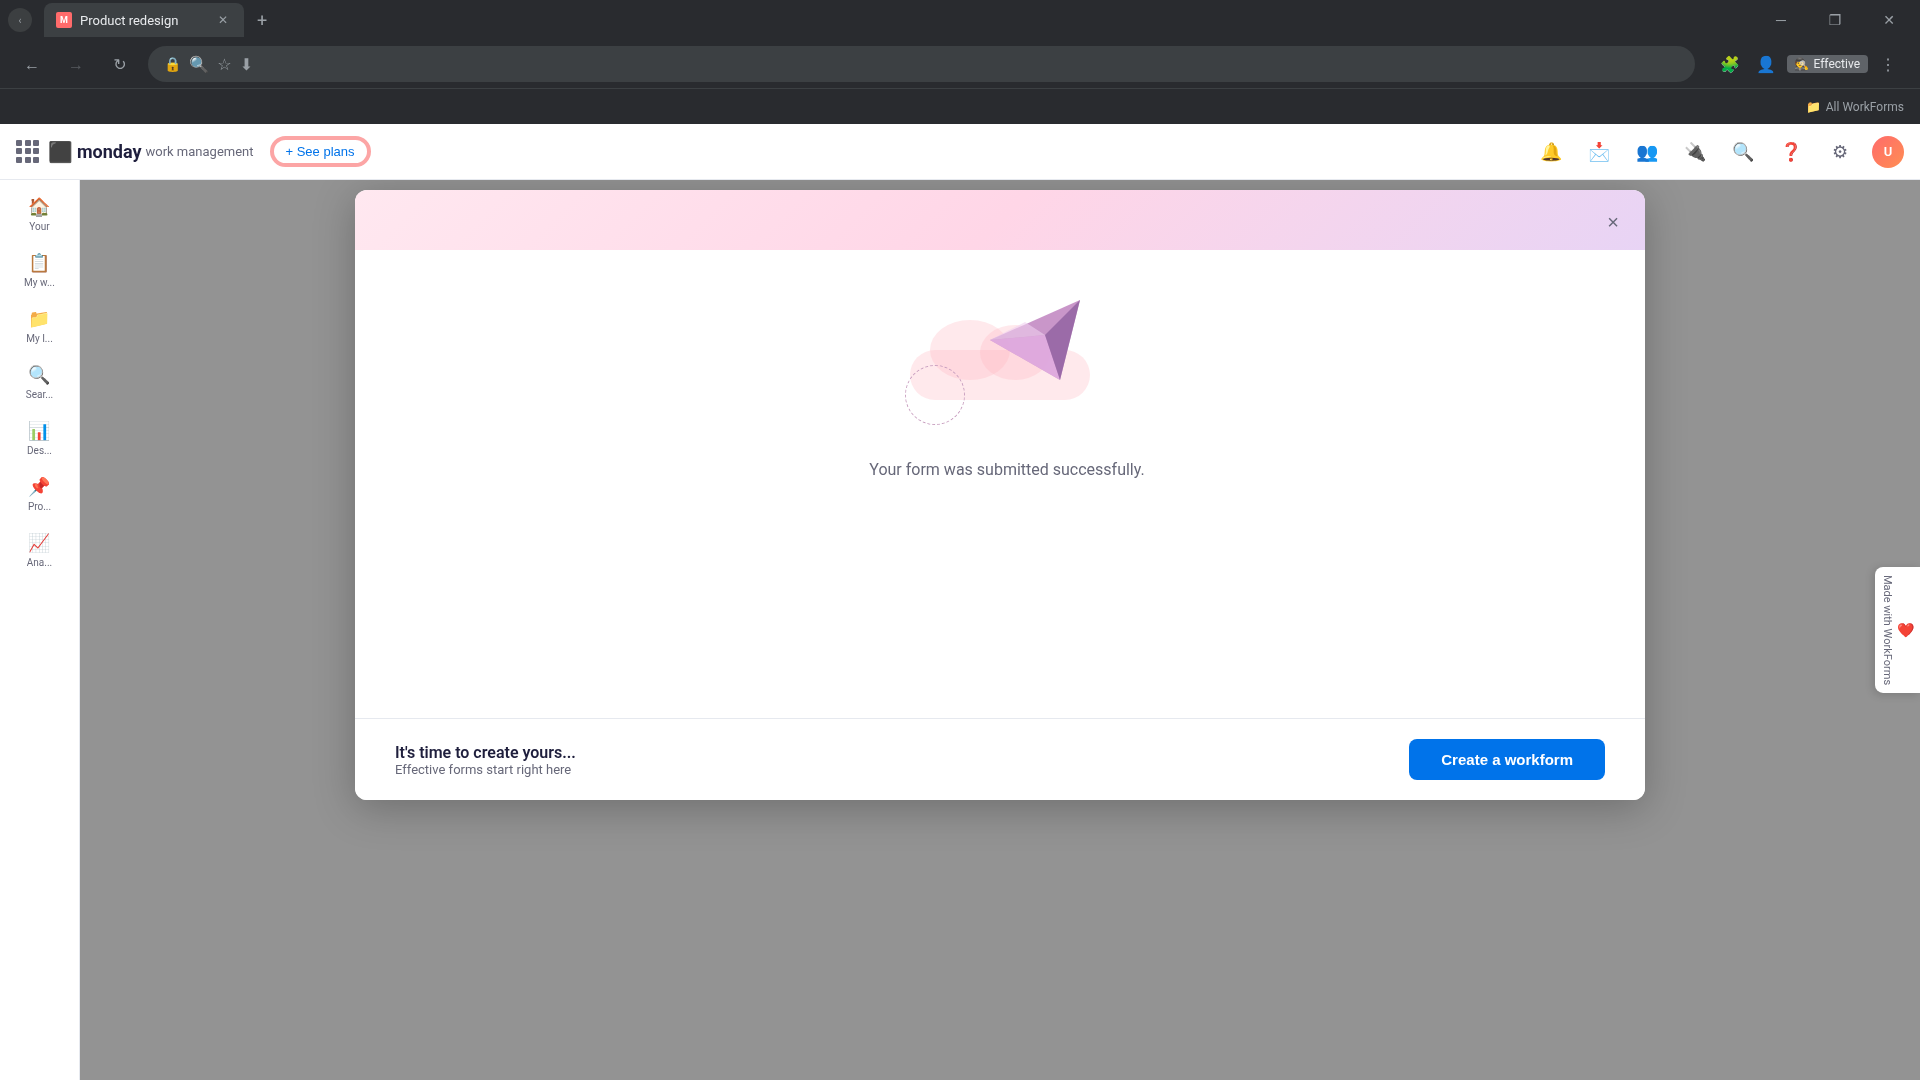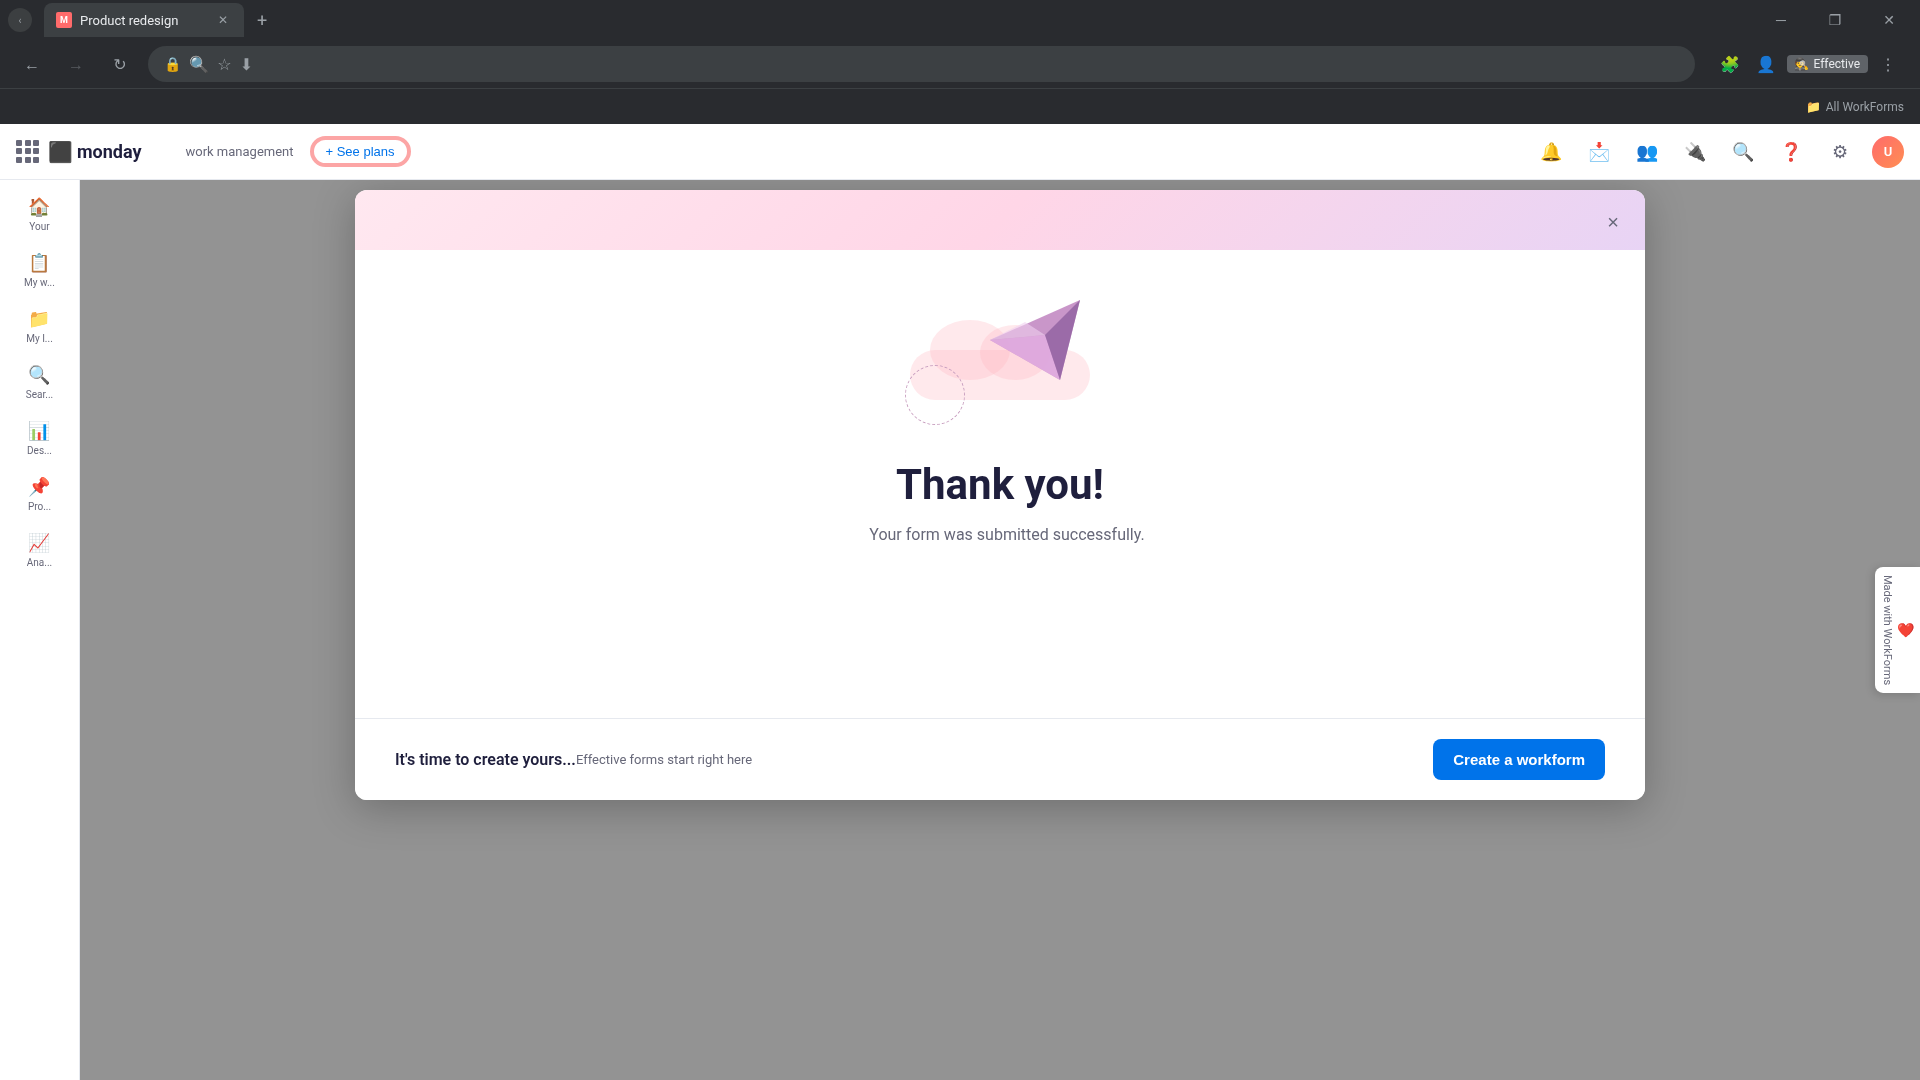--- a/index.html
+++ b/index.html
@@ -273,7 +273,6 @@
       color: #676879;
       font-size: 13px;
       font-weight: 400;
-      margin-left: 40px;
     }
 
     .see-plans-btn {

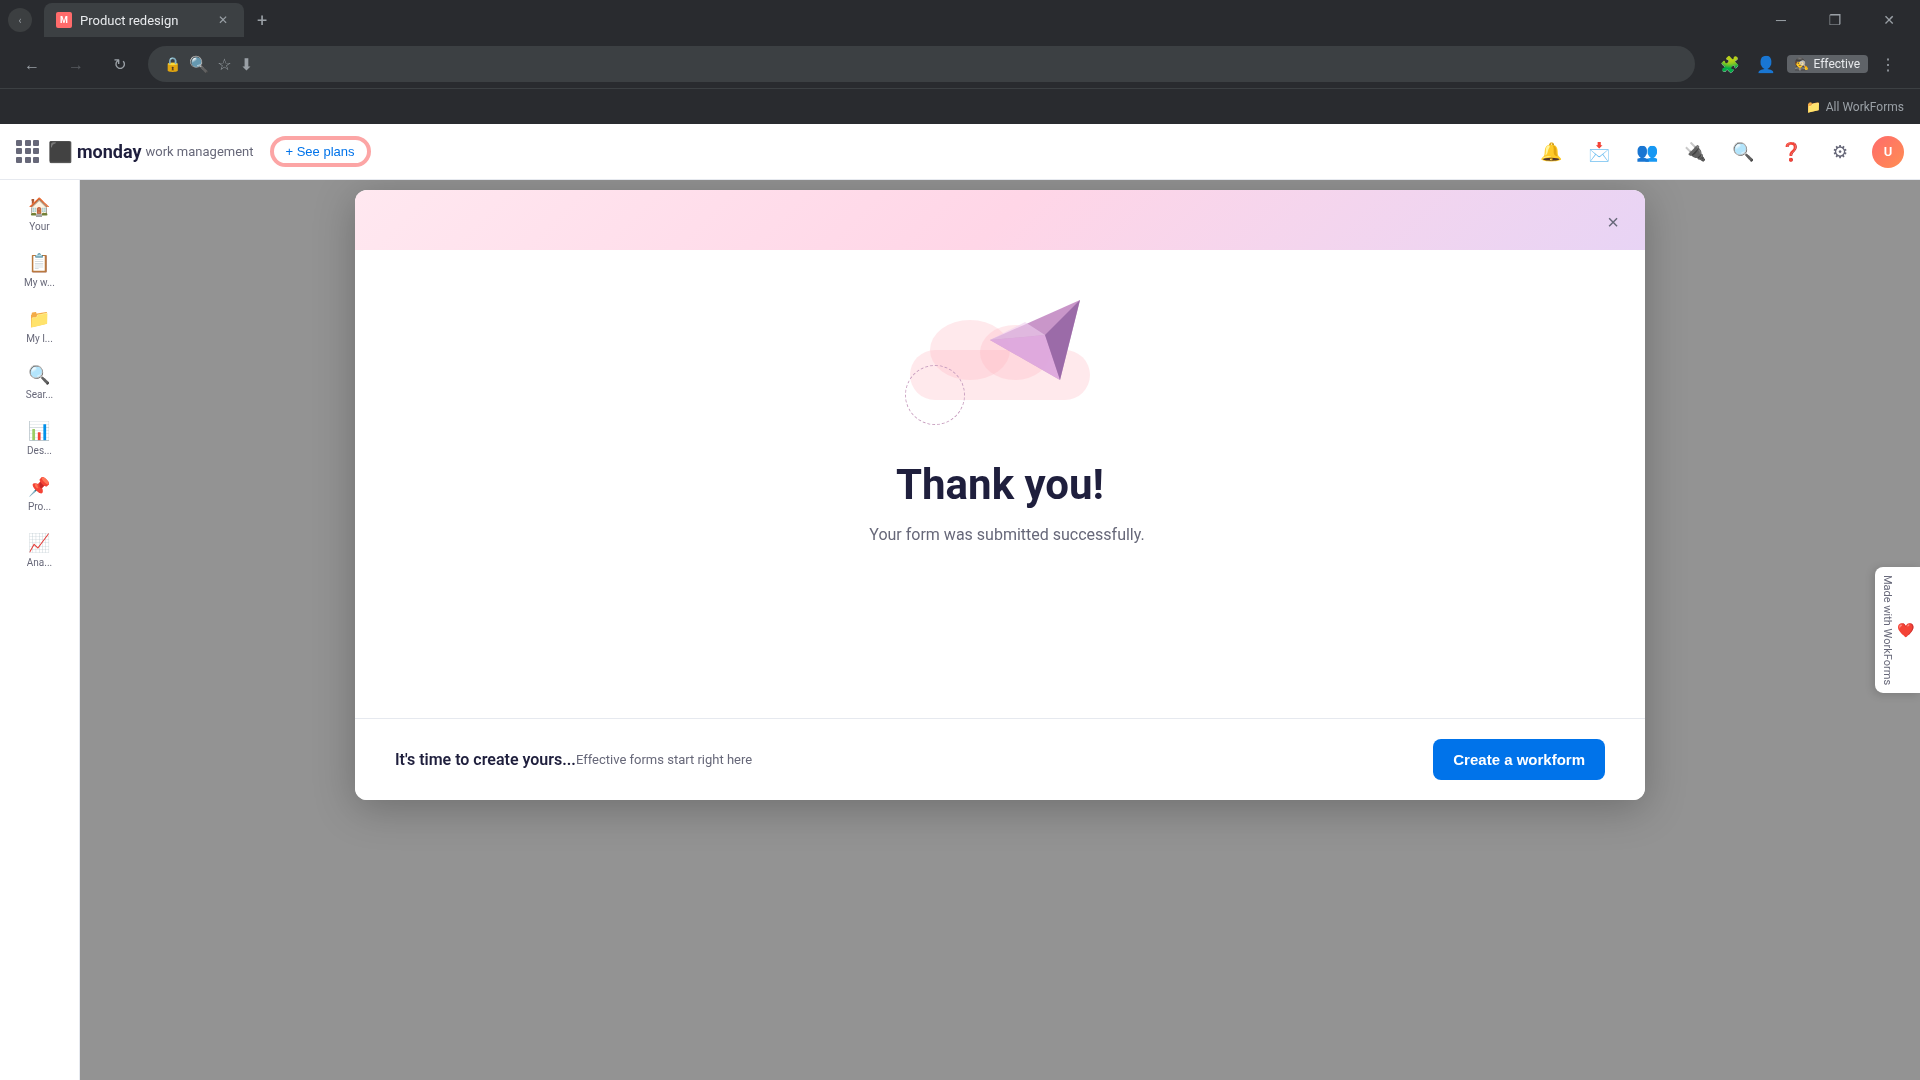--- a/index.html
+++ b/index.html
@@ -718,7 +718,6 @@
               <div class="dotted-circle"></div>
             </div>
 
-            <h1 class="thank-you-heading">Thank you!</h1>
 
             <p class="submitted-text">Your form was submitted successfully.</p>
 

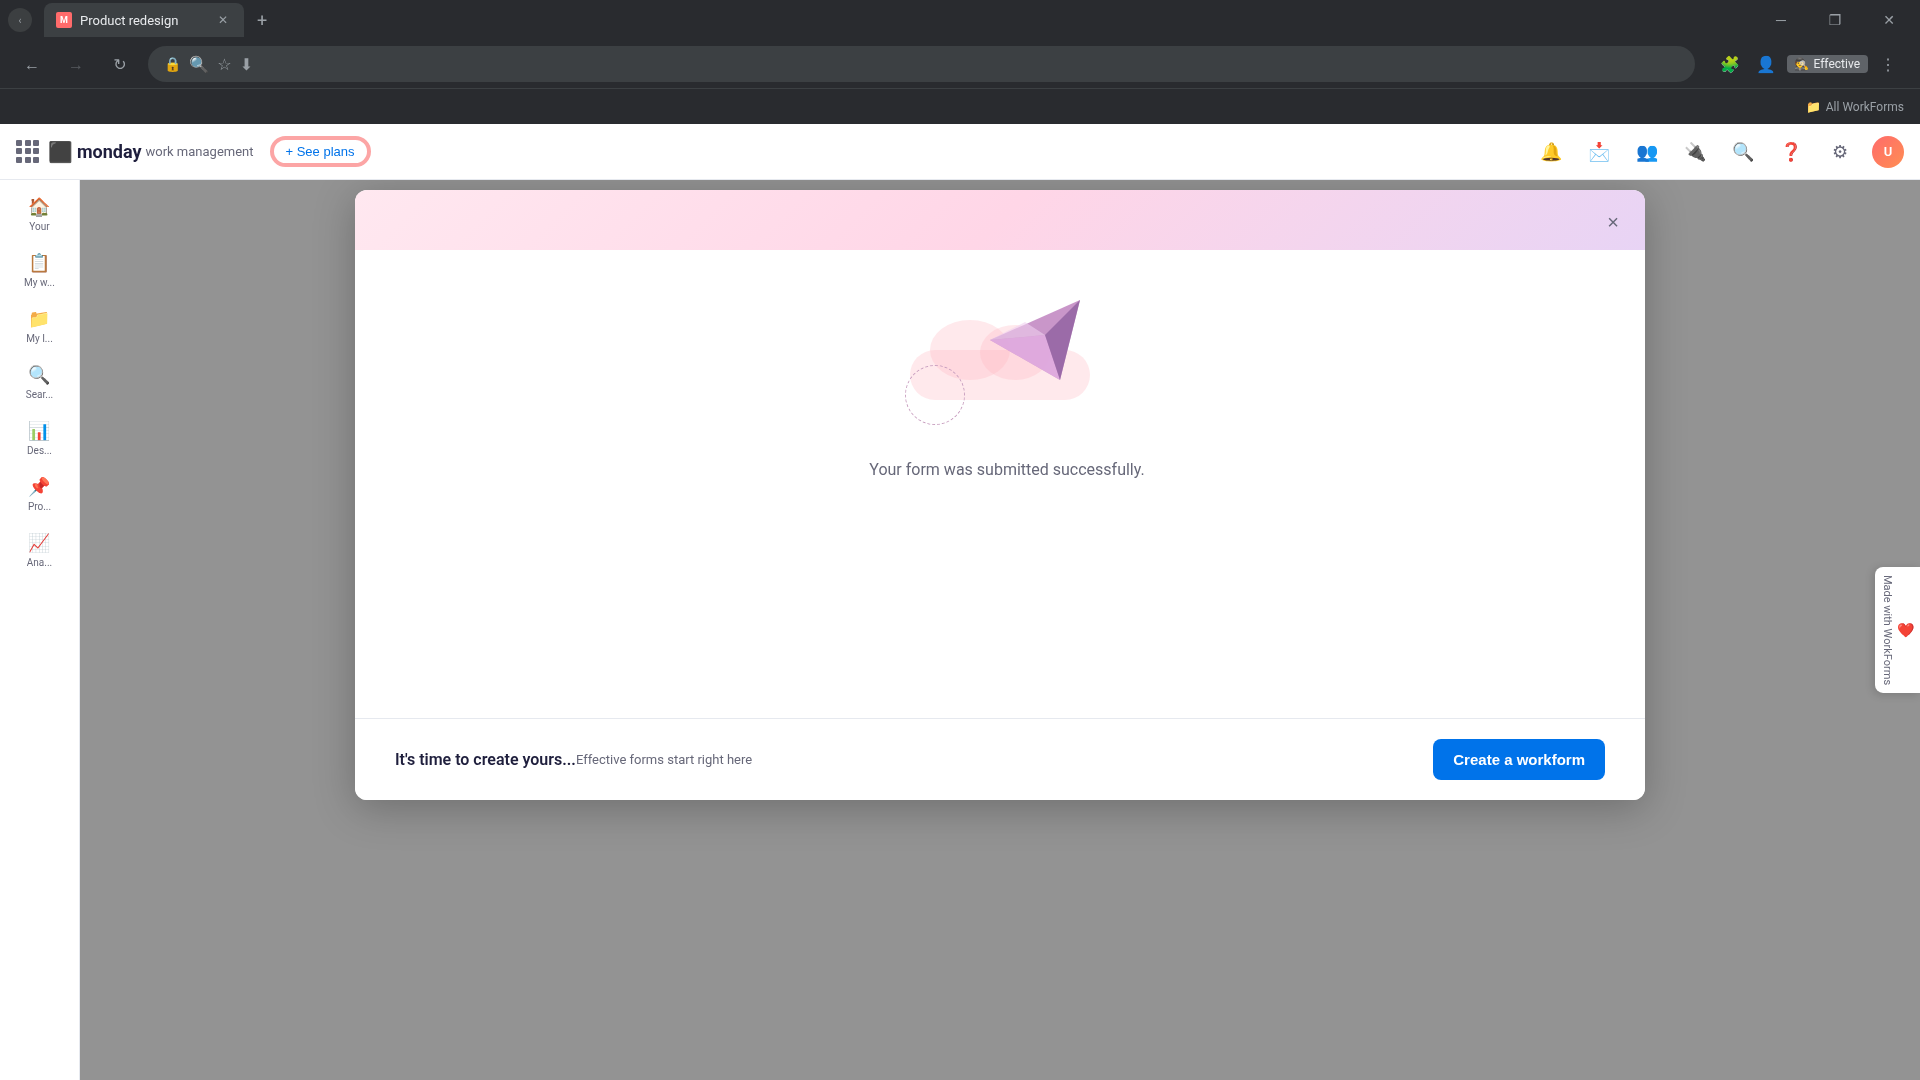--- a/index.html
+++ b/index.html
@@ -525,8 +525,7 @@
 
     .cta-text-area {
       display: flex;
-      flex-direction: row;
-      align-items: center;
+      flex-direction: column;
     }
 
     .cta-heading {

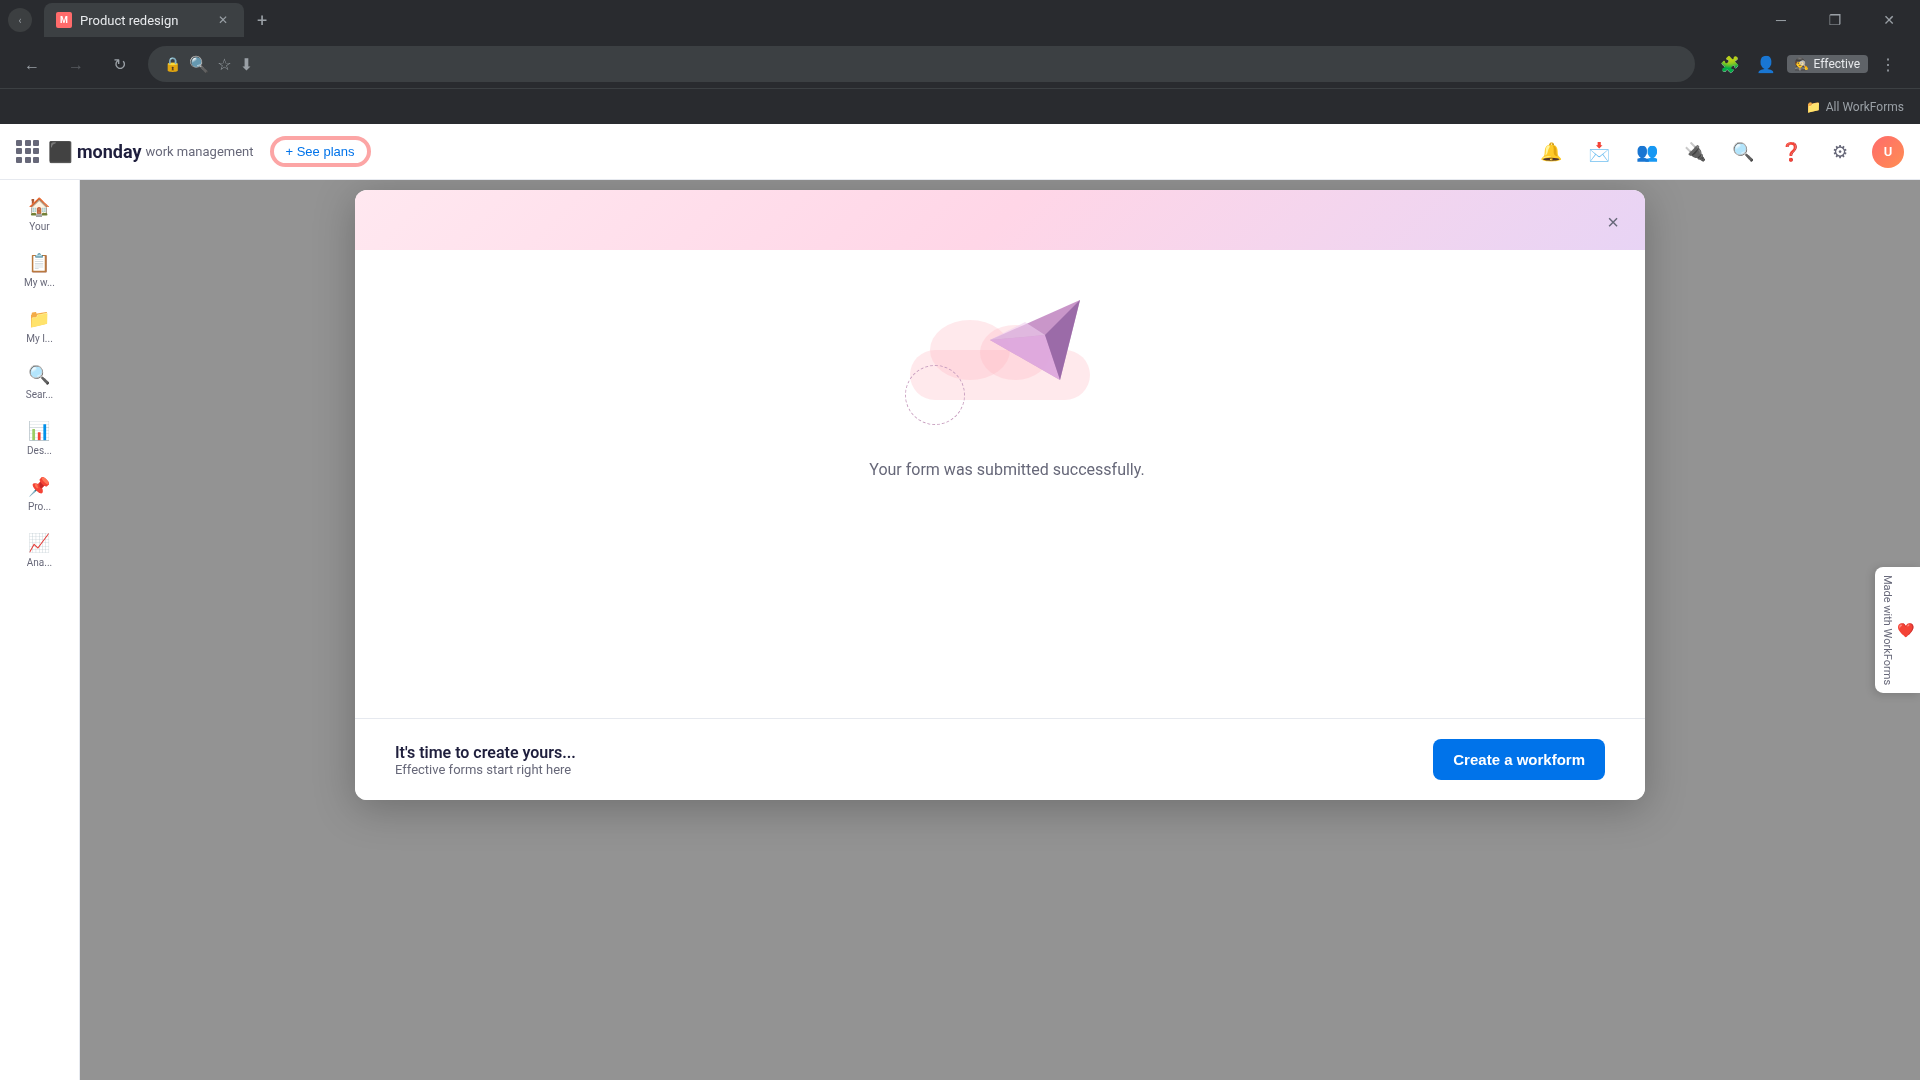--- a/index.html
+++ b/index.html
@@ -544,7 +544,7 @@
       color: white;
       border: none;
       border-radius: 8px;
-      padding: 12px 20px;
+      padding: 12px 32px;
       font-size: 15px;
       font-weight: 600;
       cursor: pointer;

